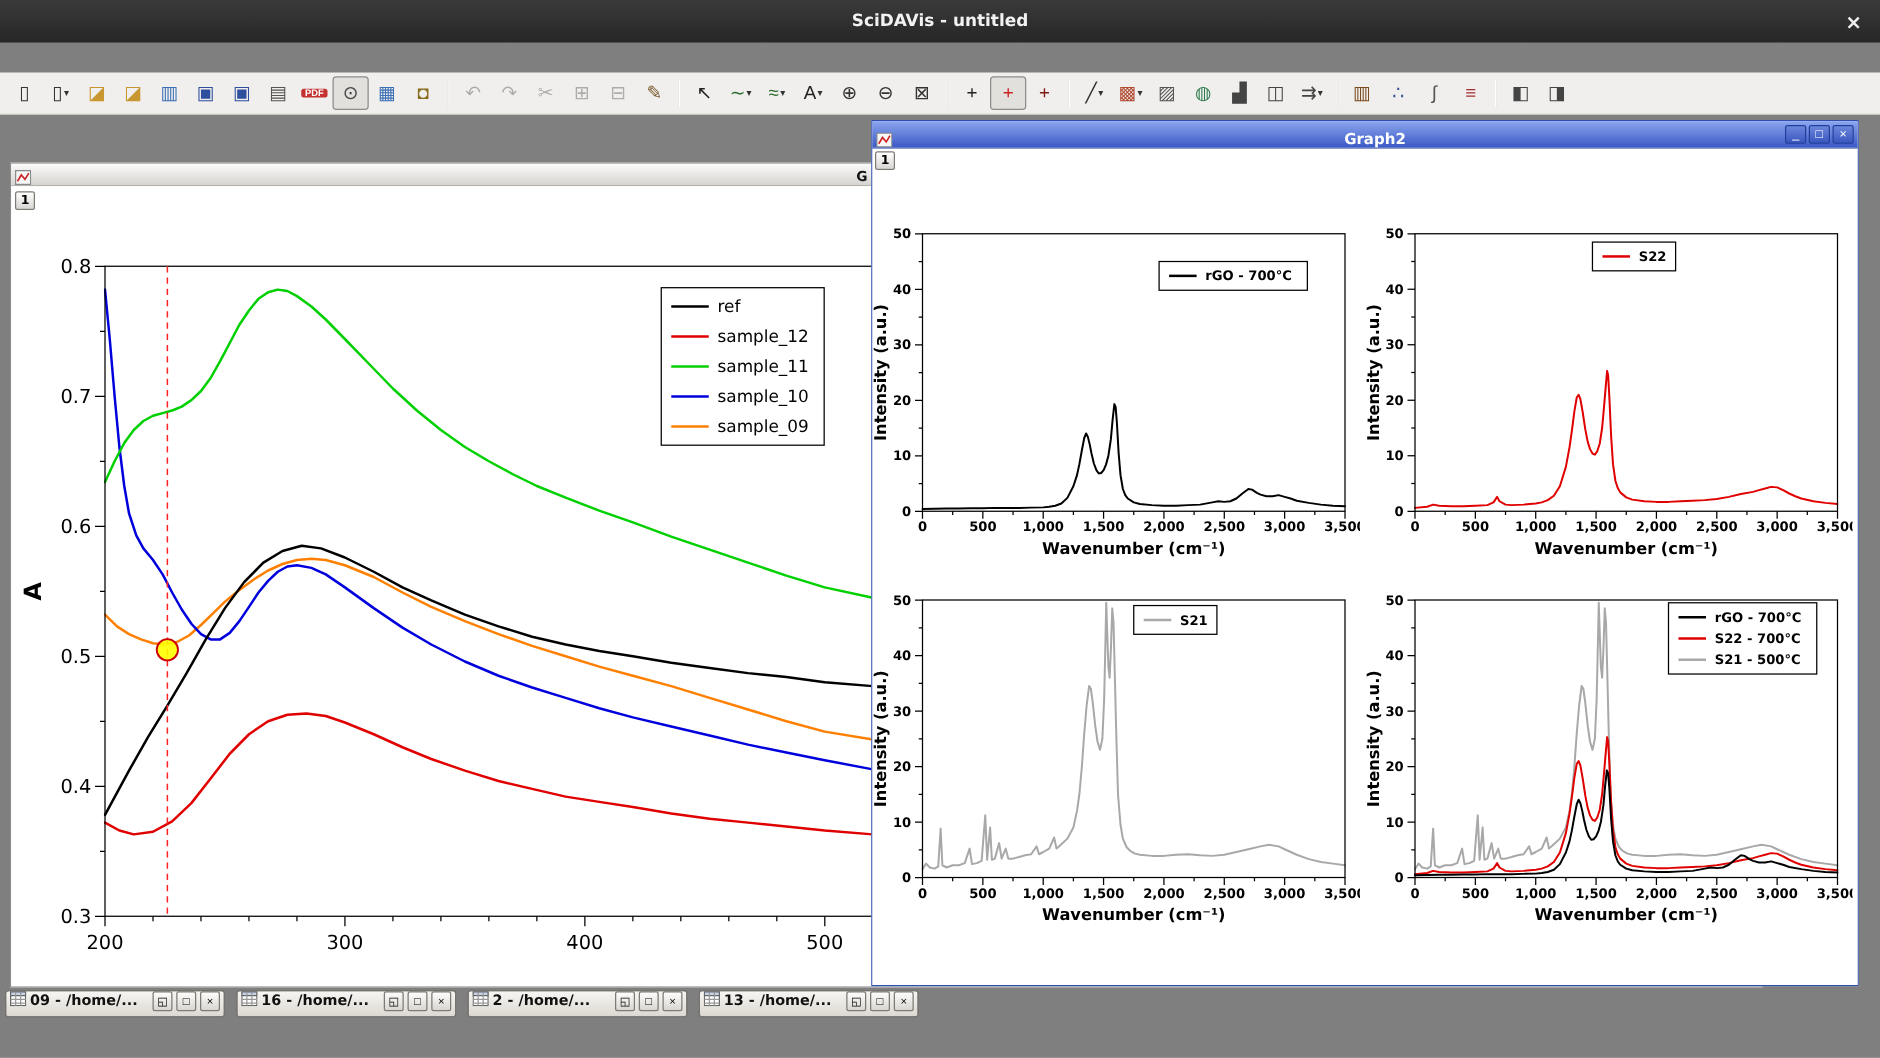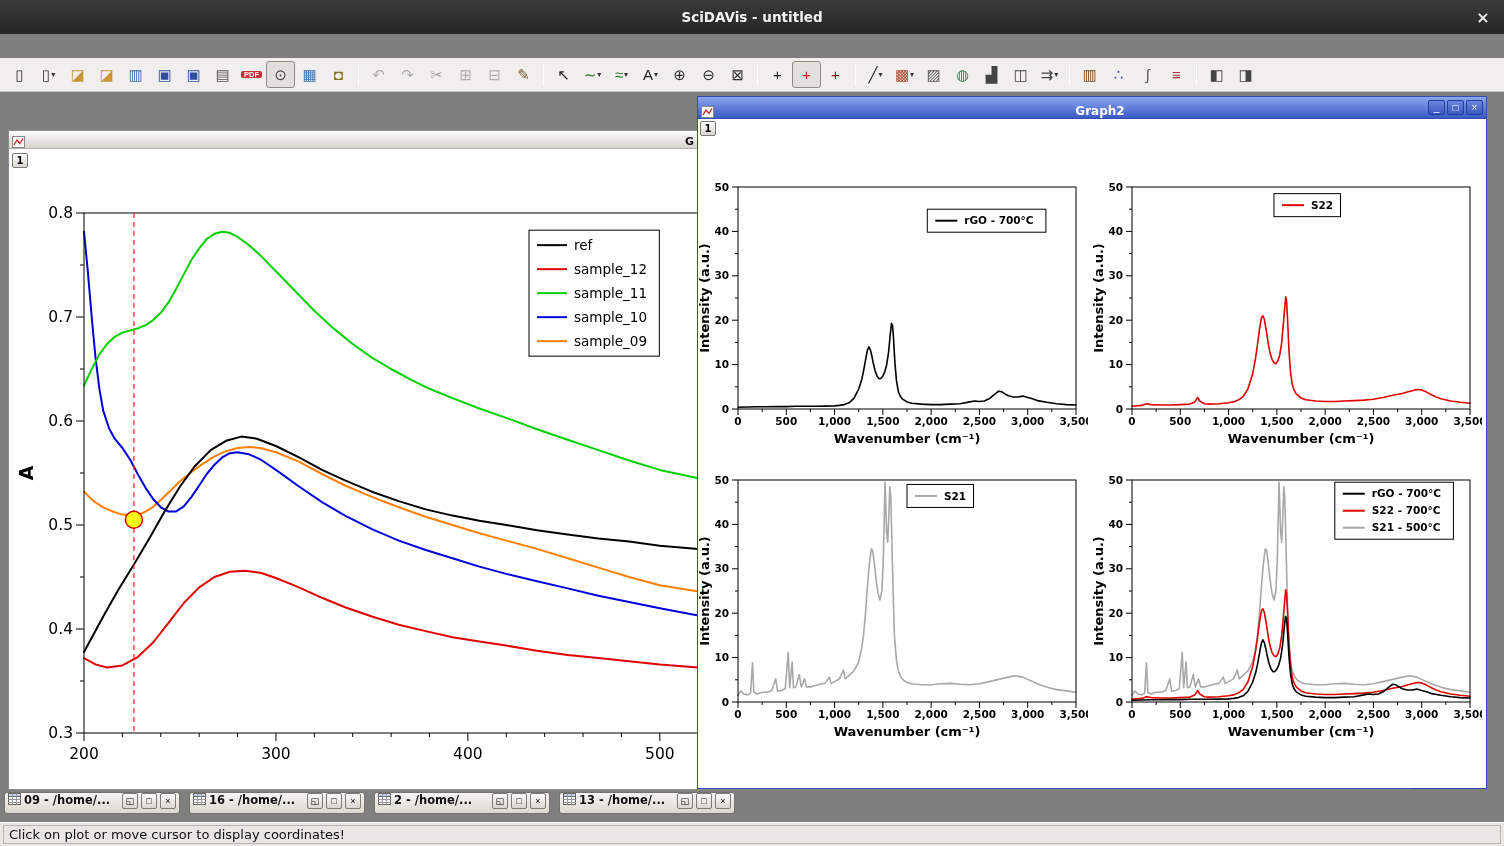--- a/index.html
+++ b/index.html
@@ -619,11 +619,6 @@
       </div>
   </div>
 
-  <div class="statusbar">
-    <div class="status-panel">
-      <span>Click on plot or move cursor to display coordinates!</span>
-    </div>
-  </div>
 
 </div>
 

